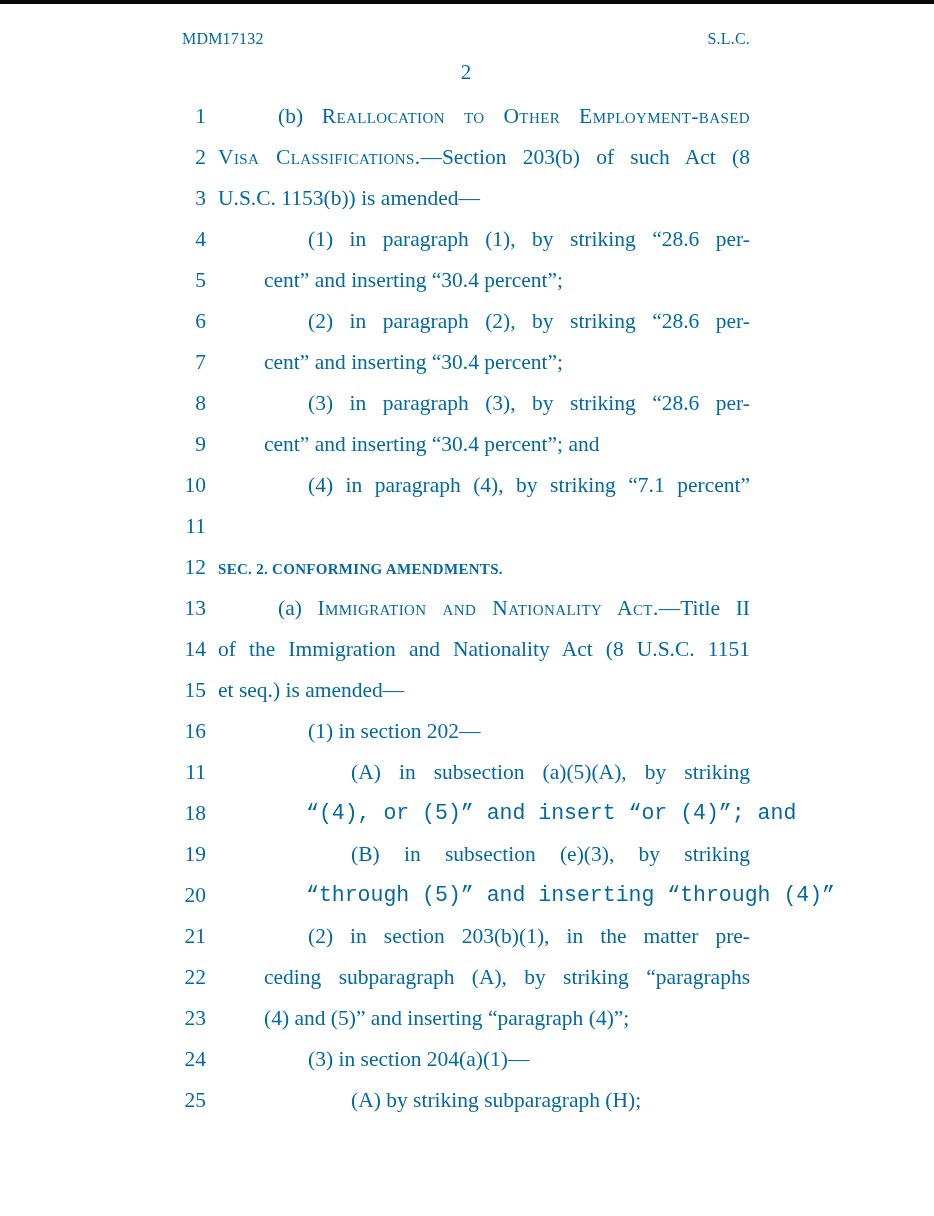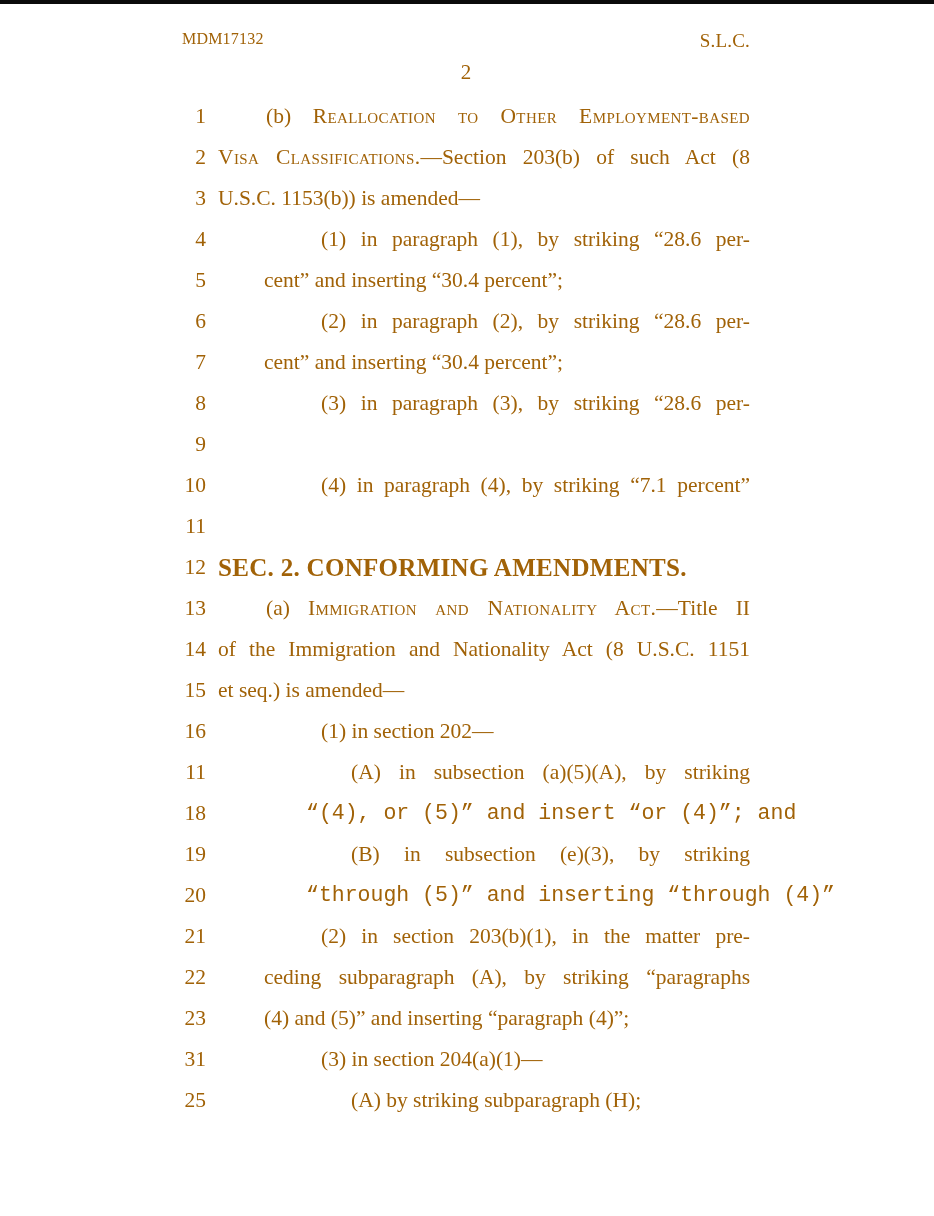--- a/index.html
+++ b/index.html
@@ -12,7 +12,7 @@
     width: 934px;
     height: 1216px;
     background: #ffffff;
-    color: #a16207;
+    color: #0369a1;
     font-family: "Liberation Serif", "DejaVu Serif", serif;
     overflow: hidden;
   }

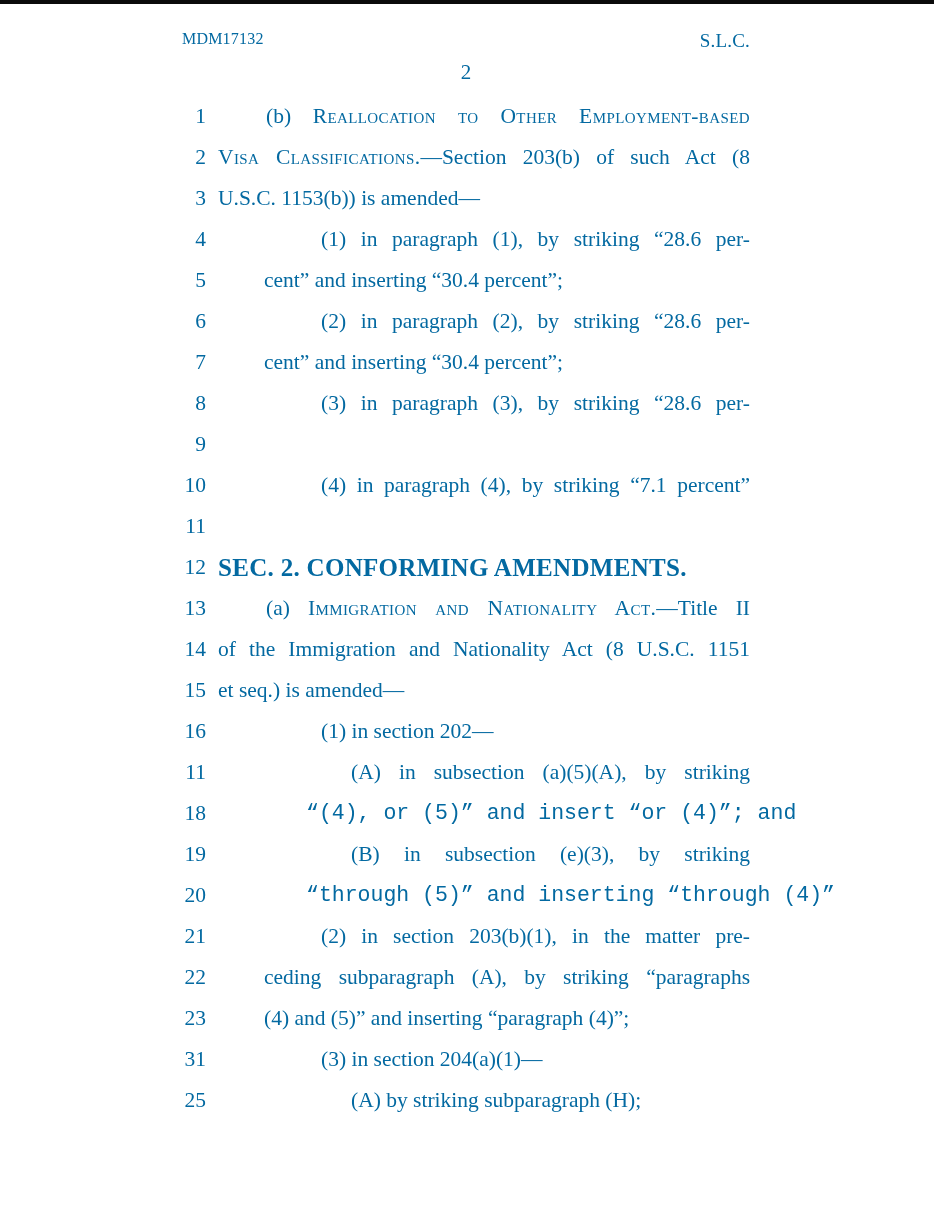--- a/index.html
+++ b/index.html
@@ -35,7 +35,7 @@
     position: absolute;
     right: 184px;
     top: 30px;
-    font-size: 19px;
+    font-size: 16px;
     letter-spacing: 0.2px;
   }
   .page-num {

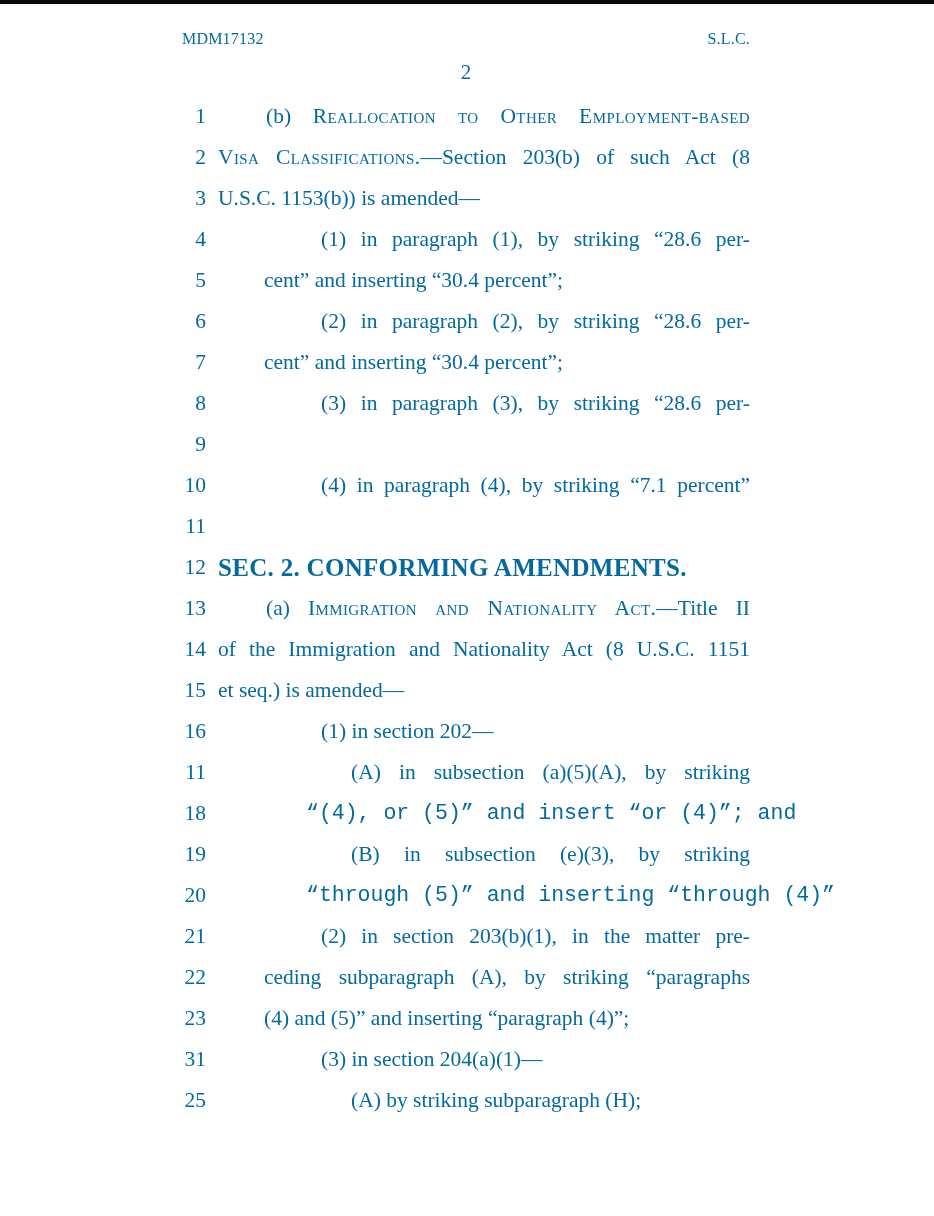--- a/index.html
+++ b/index.html
@@ -79,7 +79,7 @@
   }
   
   .ind-m   { left: 36px;  }  
-  .ind-s1  { left: 84px;  }  
+  .ind-s1  { left: 96px;  }  
   .ind-p1  { left: 126px; margin-left: 13px; }  
   .ind-pc  { left: 82px;  }  
   .ind-sp1 { left: 169px; }  

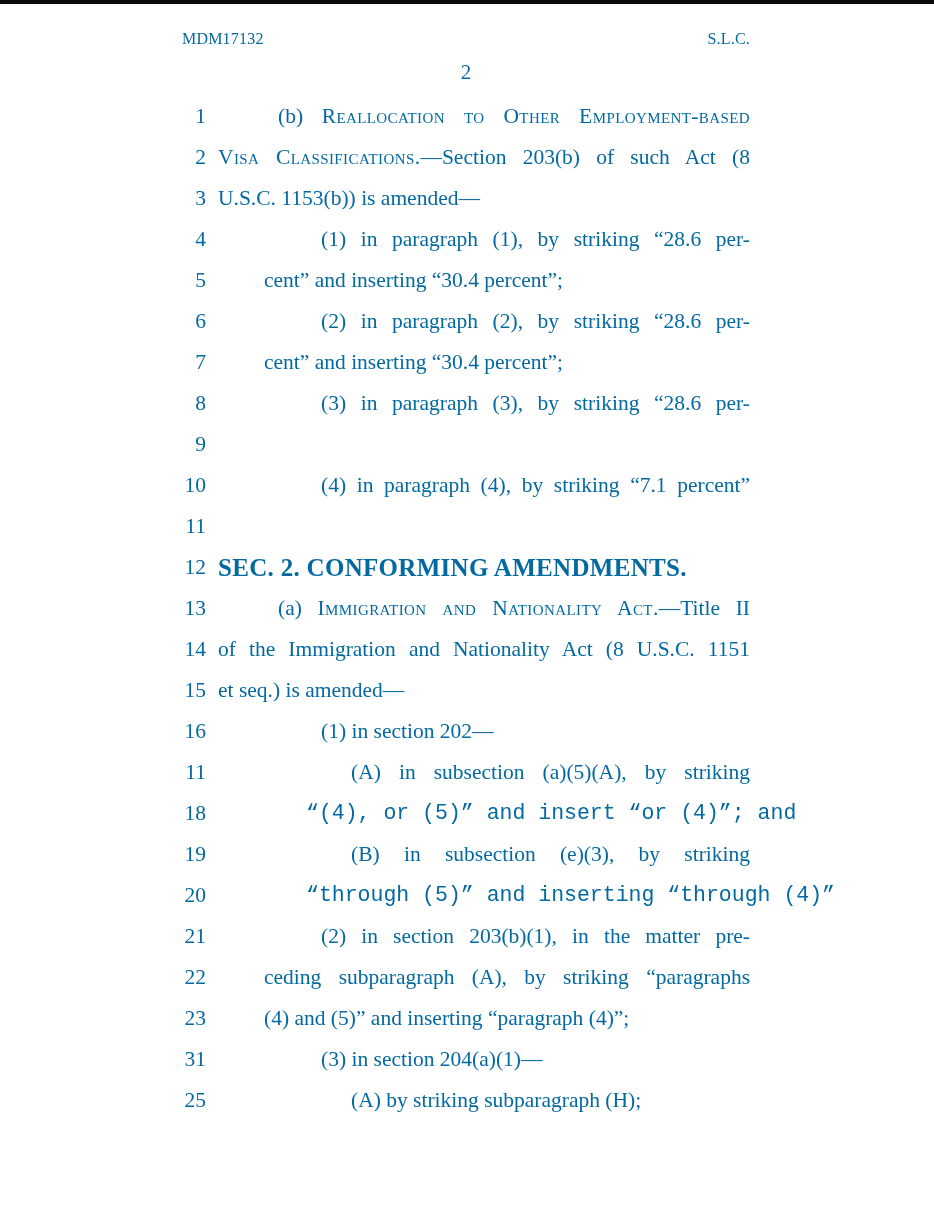--- a/index.html
+++ b/index.html
@@ -80,7 +80,7 @@
   
   .ind-m   { left: 36px;  }  
   .ind-s1  { left: 96px;  }  
-  .ind-p1  { left: 126px; margin-left: 13px; }  
+  .ind-p1  { left: 126px; }  
   .ind-pc  { left: 82px;  }  
   .ind-sp1 { left: 169px; }  
   .ind-spc { left: 124px; font-family: Liberation Mono, monospace; }  

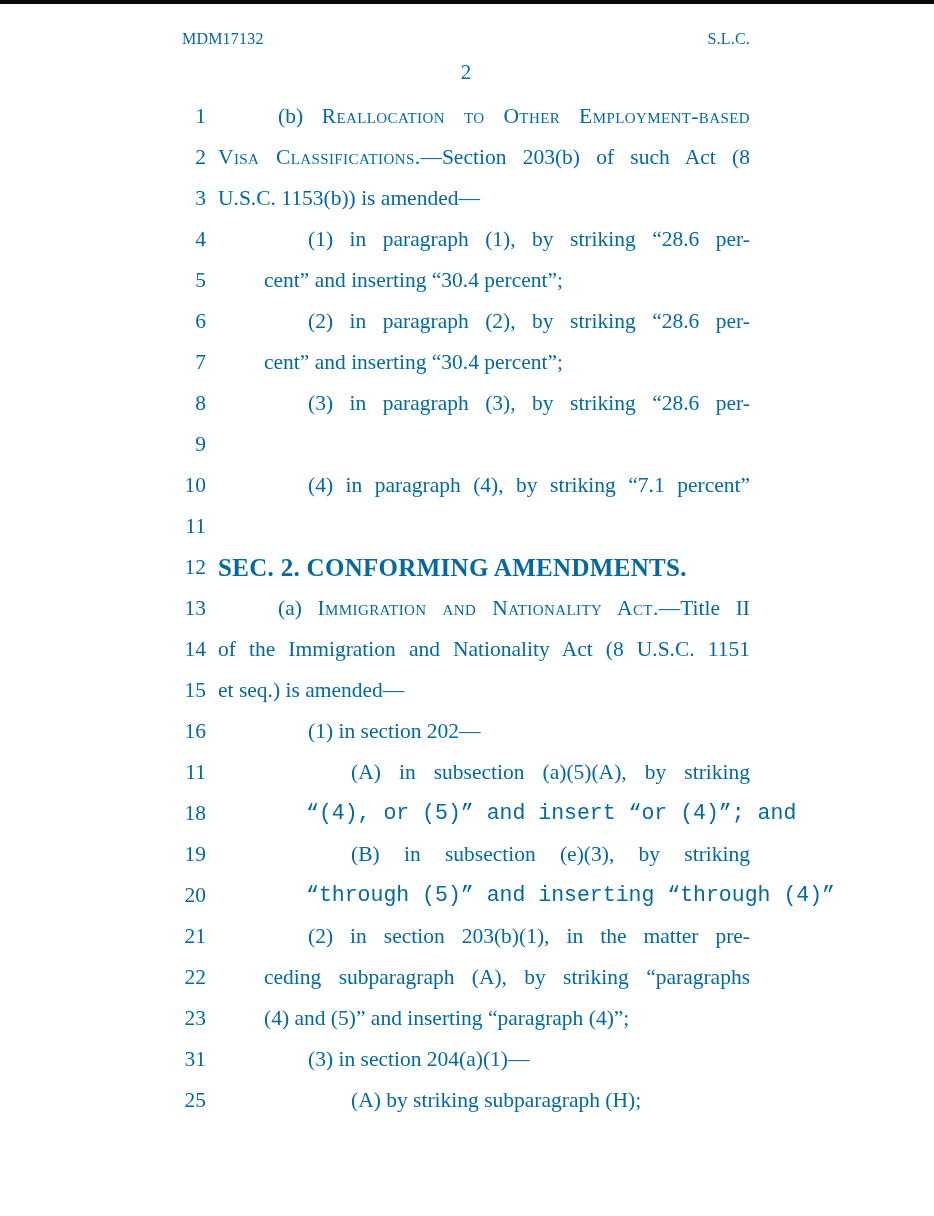--- a/index.html
+++ b/index.html
@@ -142,6 +142,7 @@
         </div>
         <div class="line">
           <span class="num">9</span>
+          <div class="txt ind-pc"><span>cent” and inserting “30.4 percent”; and</span></div>
         </div>
         <div class="line">
           <span class="num">10</span>

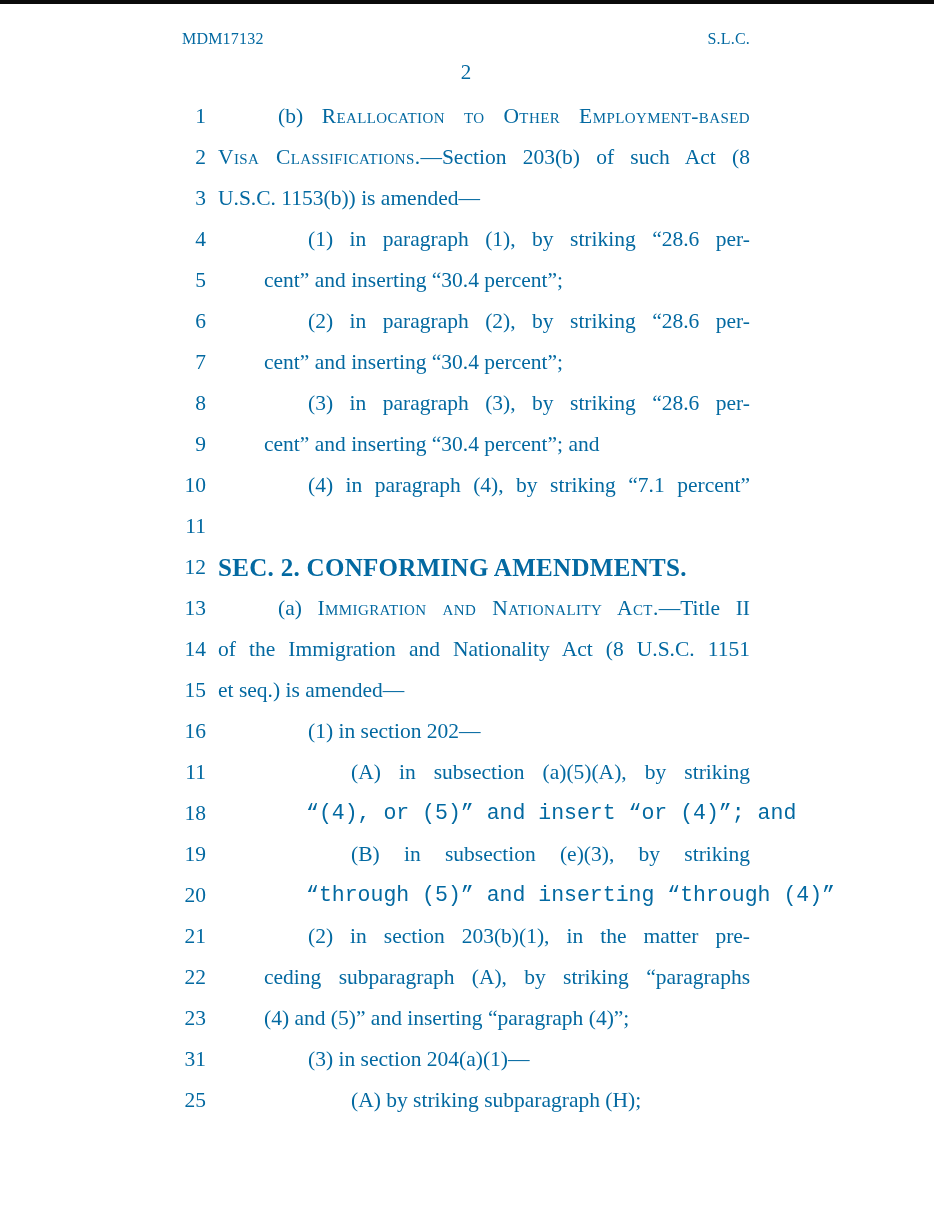--- a/index.html
+++ b/index.html
@@ -90,7 +90,7 @@
   }
   .bold {
     font-weight: bold;
-    font-size: 25px;
+    font-size: 15px;
     letter-spacing: 0.3px;
   }
 </style>

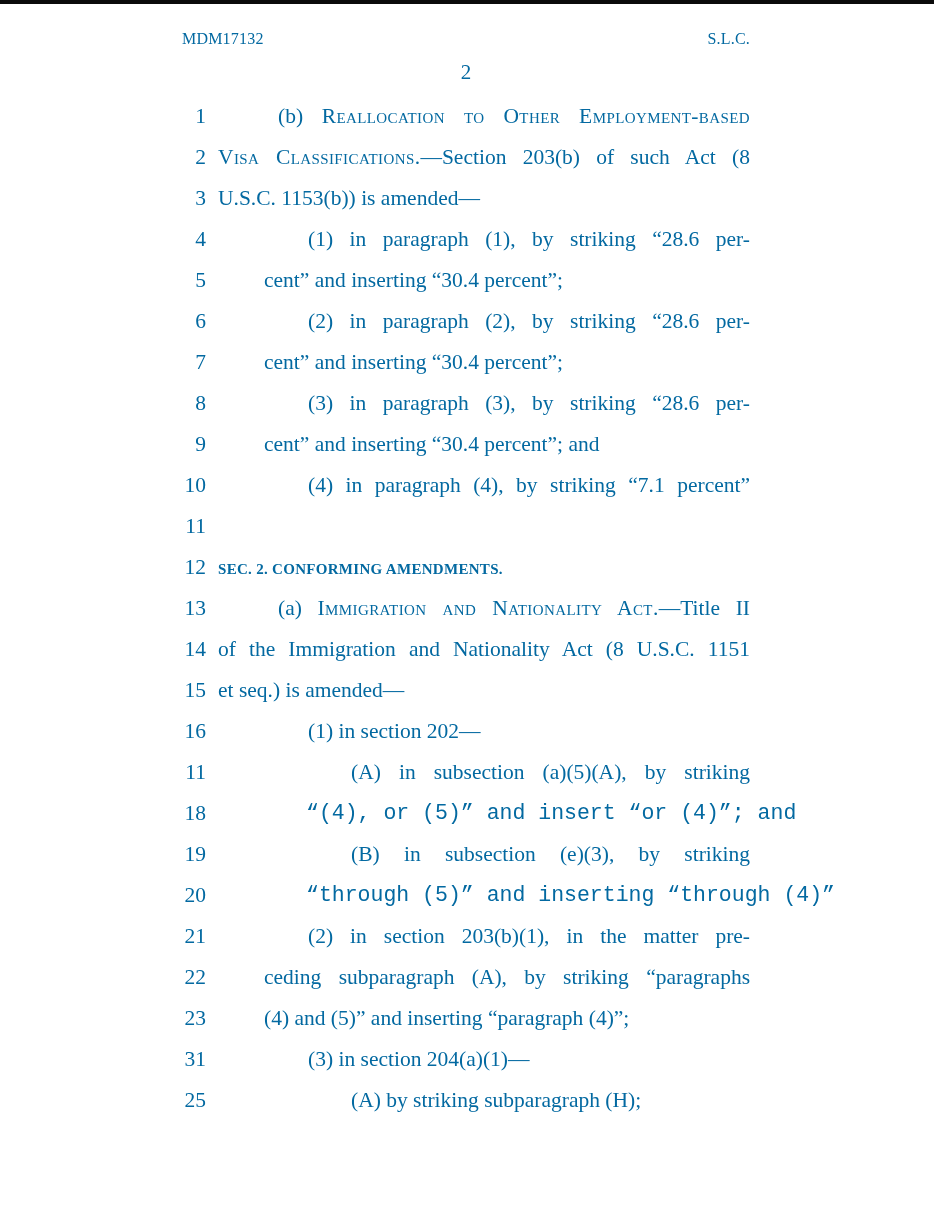--- a/index.html
+++ b/index.html
@@ -200,7 +200,7 @@
           <div class="txt ind-pc"><span>(4) and (5)” and inserting “paragraph (4)”;</span></div>
         </div>
         <div class="line">
-          <span class="num">31</span>
+          <span class="num">24</span>
           <div class="txt ind-p1"><span>(3) in section 204(a)(1)—</span></div>
         </div>
         <div class="line">

